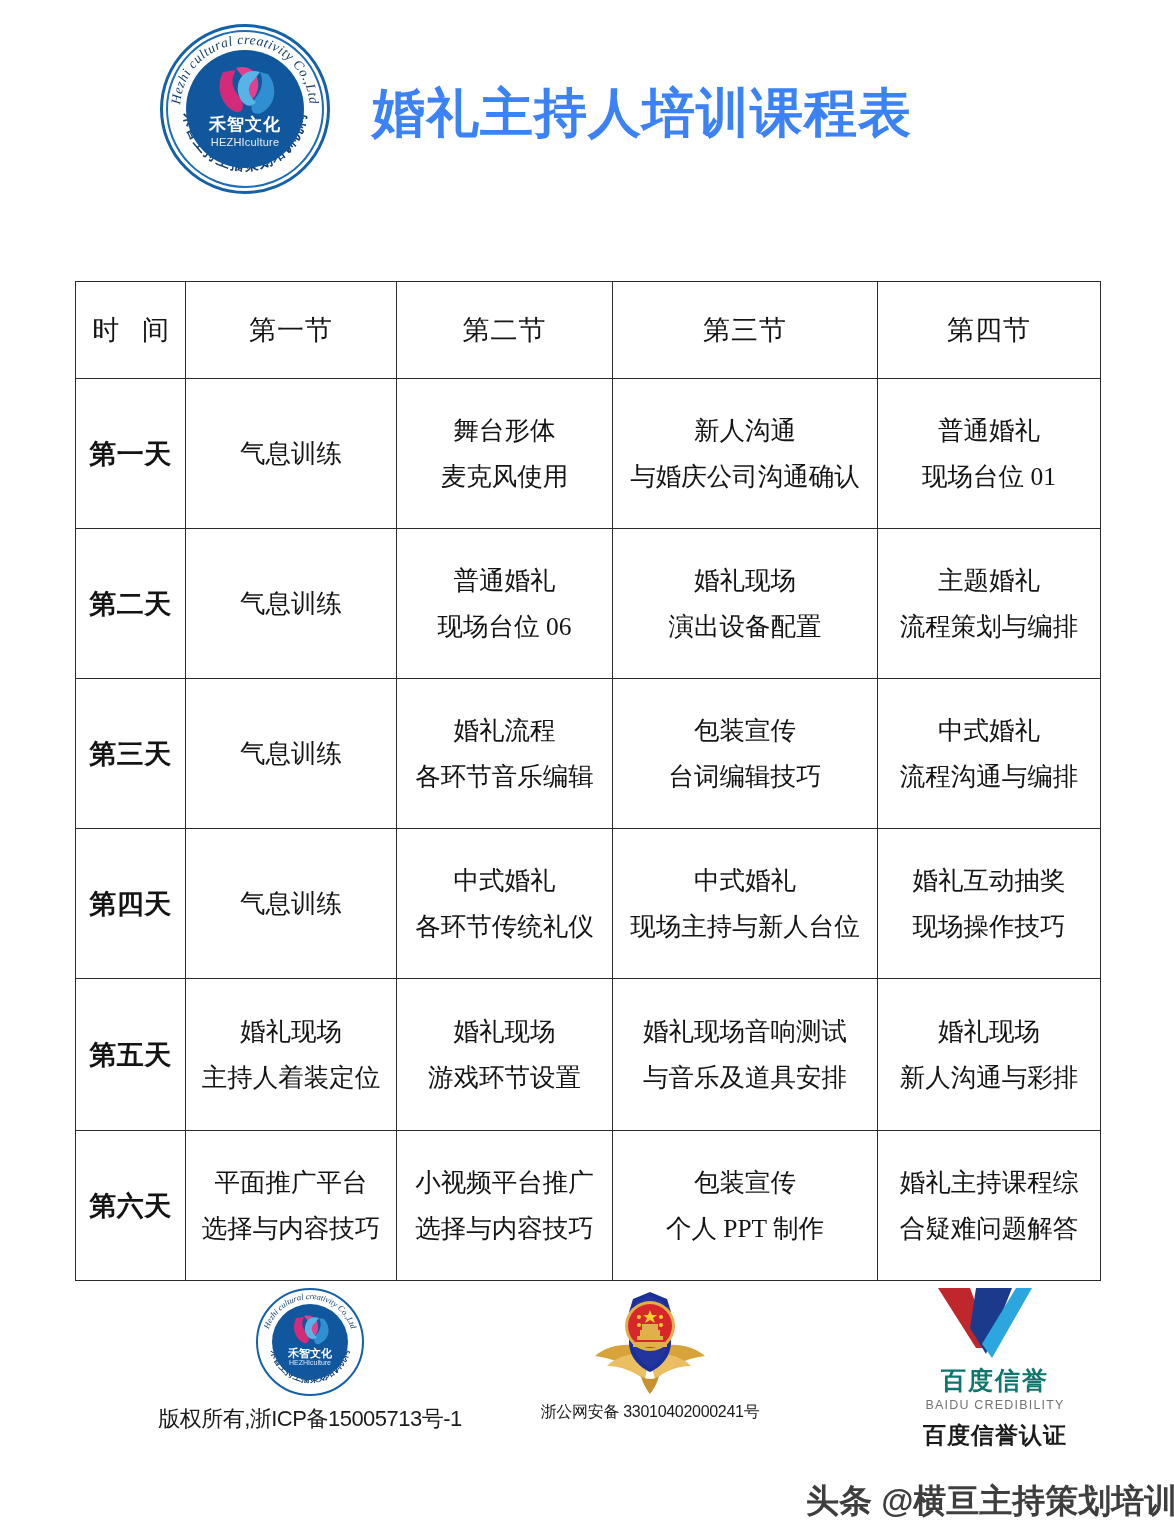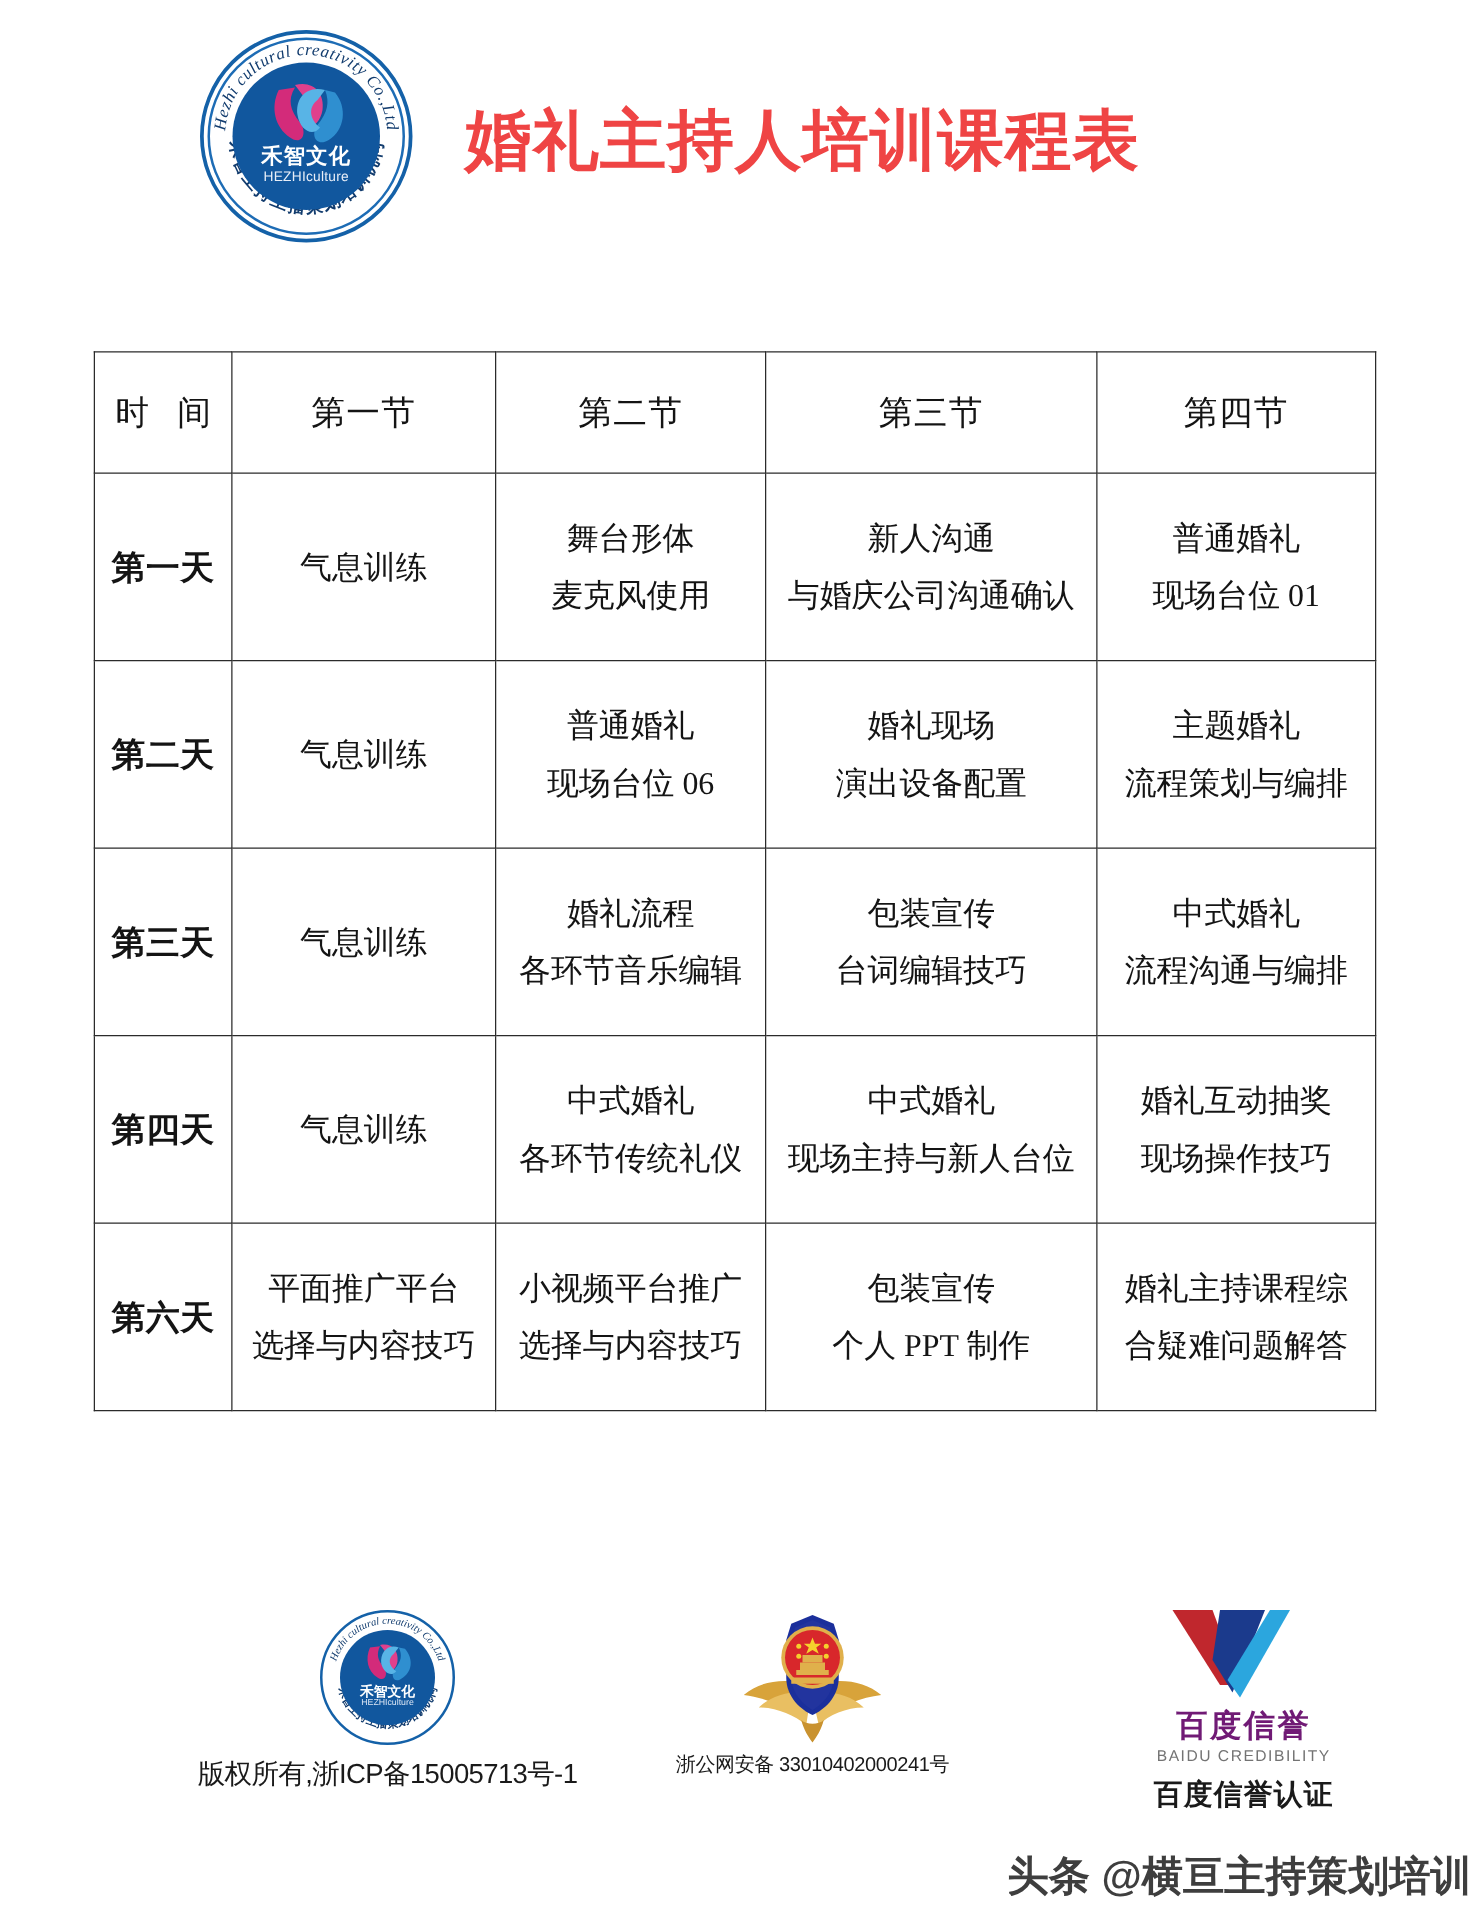--- a/index.html
+++ b/index.html
@@ -89,7 +89,7 @@
     line-height: 62px;
     font-weight: 700;
     letter-spacing: 1px;
-    color: #ef4444;
+    color: #3b82f6;
     white-space: nowrap;
     font-family: "Liberation Serif", "DejaVu Serif", serif;
   }

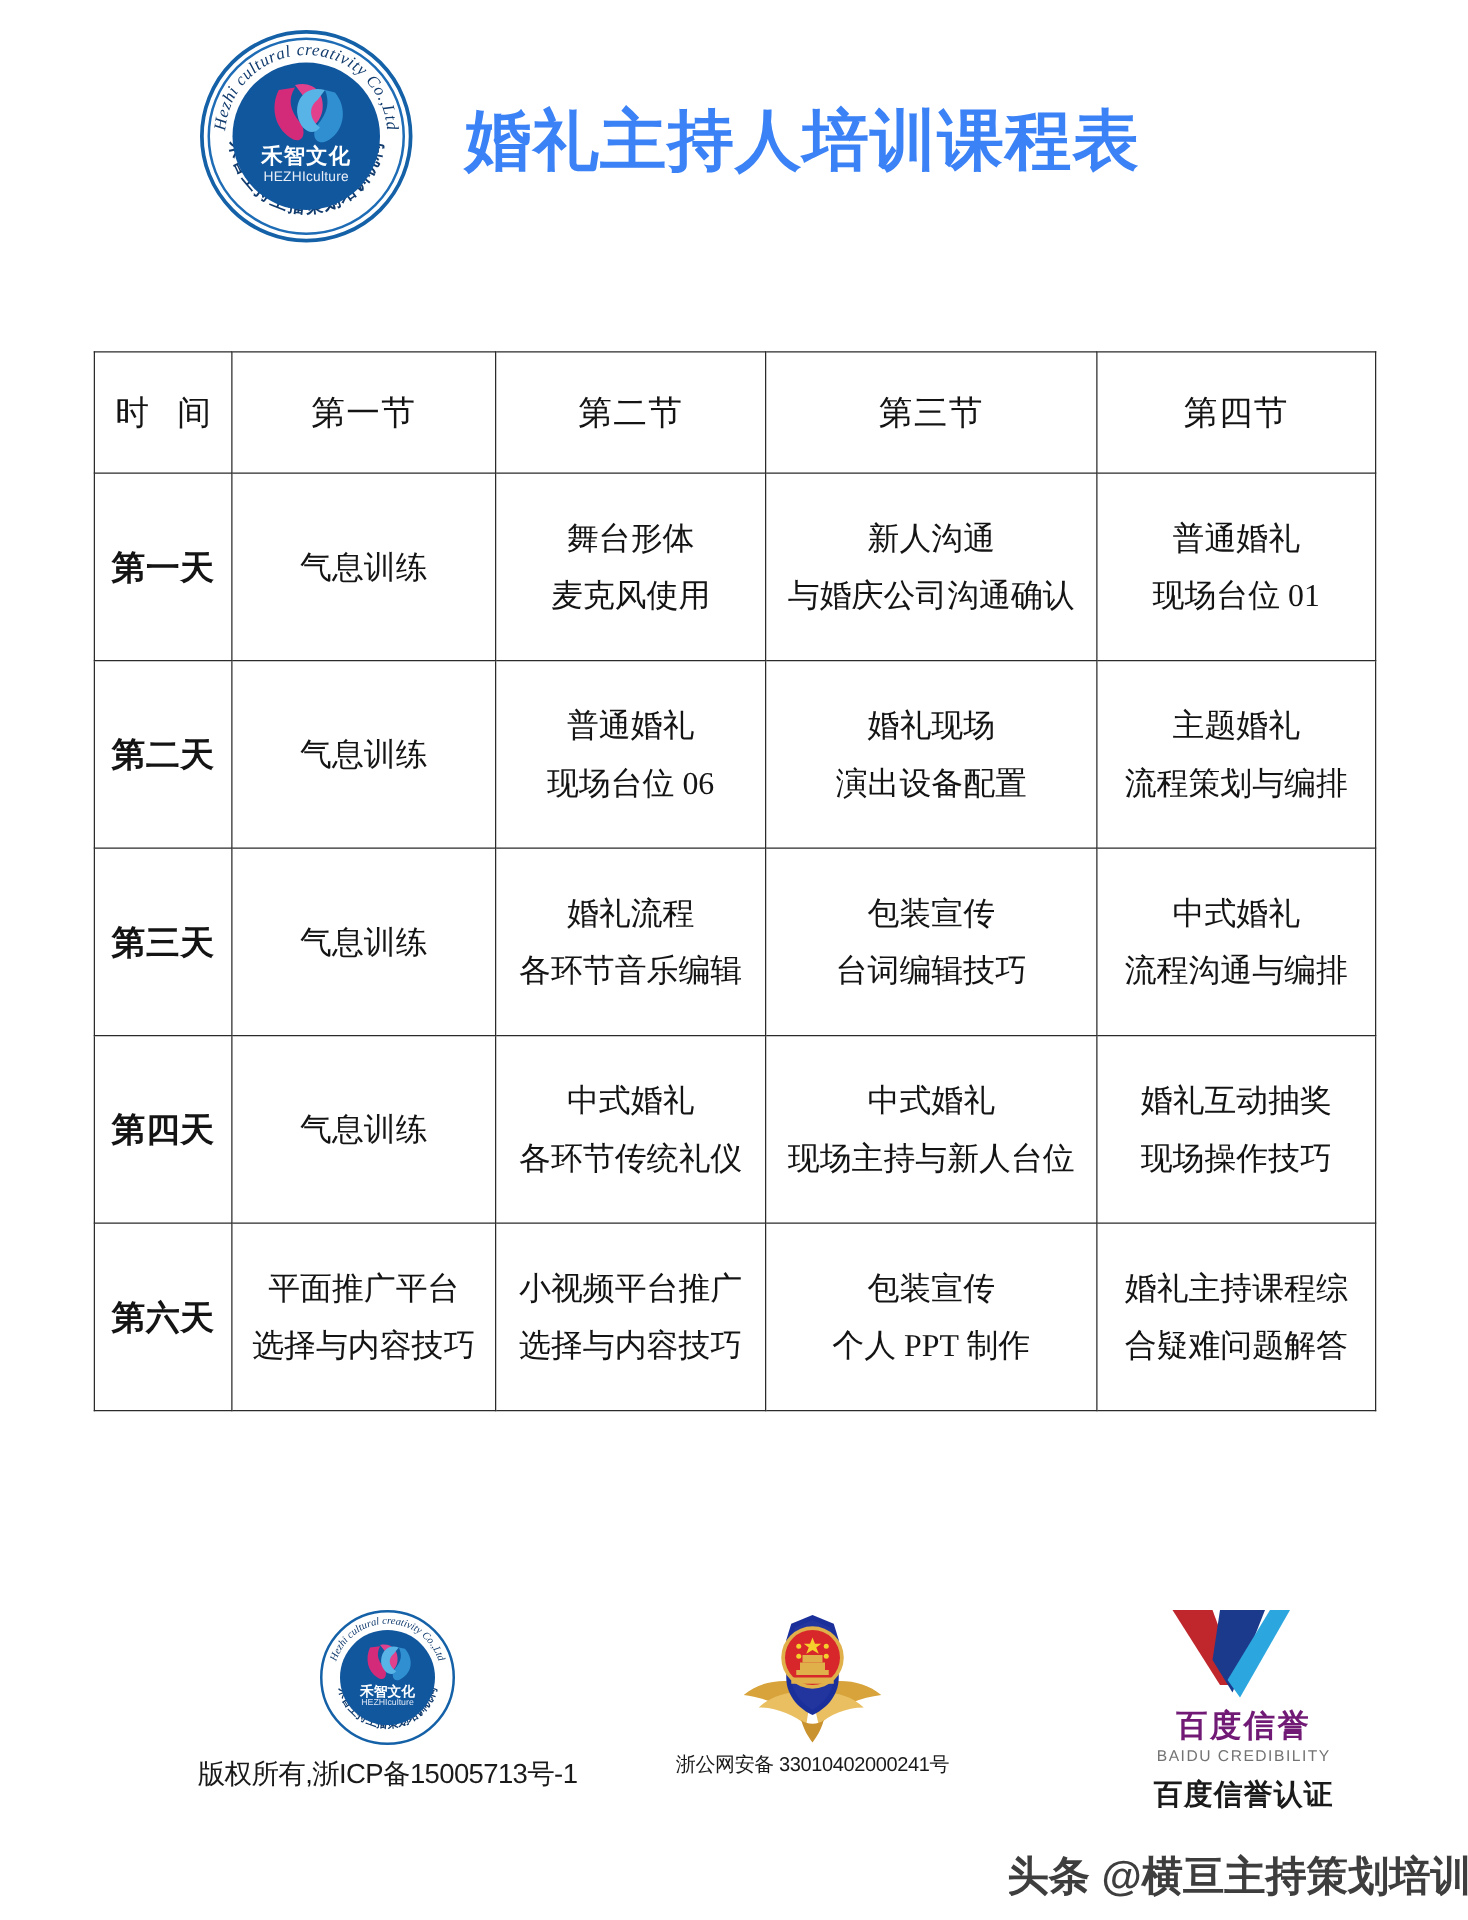--- a/index.html
+++ b/index.html
@@ -353,6 +353,25 @@
       <td class="lesson-cell">
           <span class="cl">婚礼互动抽奖</span>
           <span class="cl">现场操作技巧</span>
+        </td>
+    </tr>
+    <tr class="body-row tall">
+      <td class="day-cell">第五天</td>
+      <td class="lesson-cell">
+          <span class="cl">婚礼现场</span>
+          <span class="cl">主持人着装定位</span>
+        </td>
+      <td class="lesson-cell">
+          <span class="cl">婚礼现场</span>
+          <span class="cl">游戏环节设置</span>
+        </td>
+      <td class="lesson-cell">
+          <span class="cl">婚礼现场音响测试</span>
+          <span class="cl">与音乐及道具安排</span>
+        </td>
+      <td class="lesson-cell">
+          <span class="cl">婚礼现场</span>
+          <span class="cl">新人沟通与彩排</span>
         </td>
     </tr>
     <tr class="body-row">

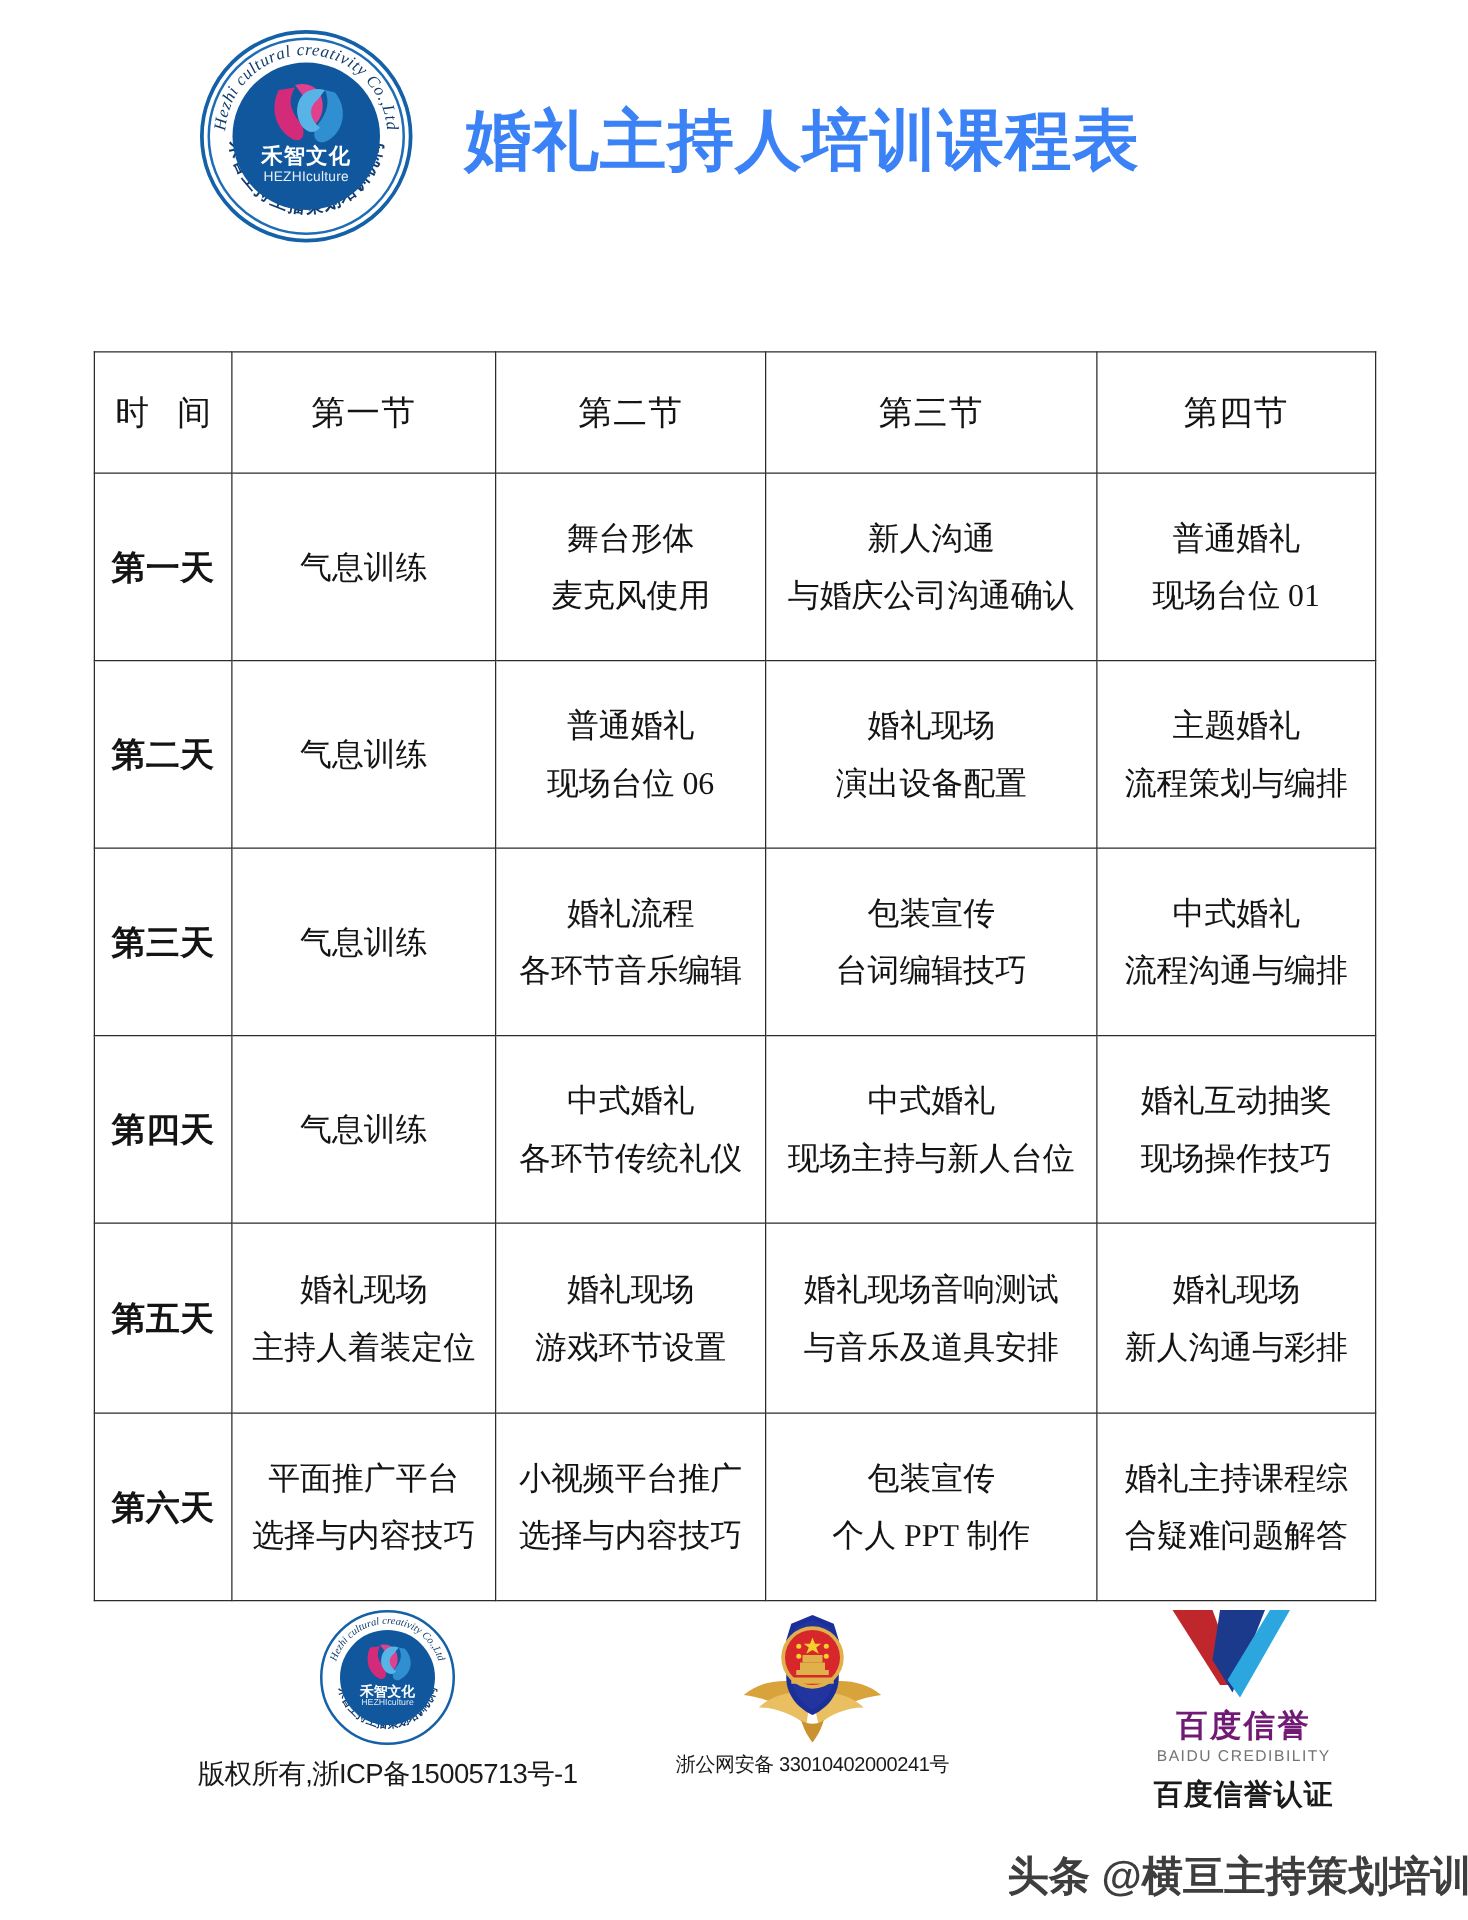--- a/index.html
+++ b/index.html
@@ -208,7 +208,7 @@
   #baidu-cn {
     font-family:"Liberation Sans", sans-serif;
     font-size: 25px; font-weight: 600; letter-spacing: 2px;
-    color:#701a75; margin-top: 2px;
+    color:#0f766e; margin-top: 2px;
   }
   #baidu-en {
     font-family:"Liberation Sans", sans-serif;

